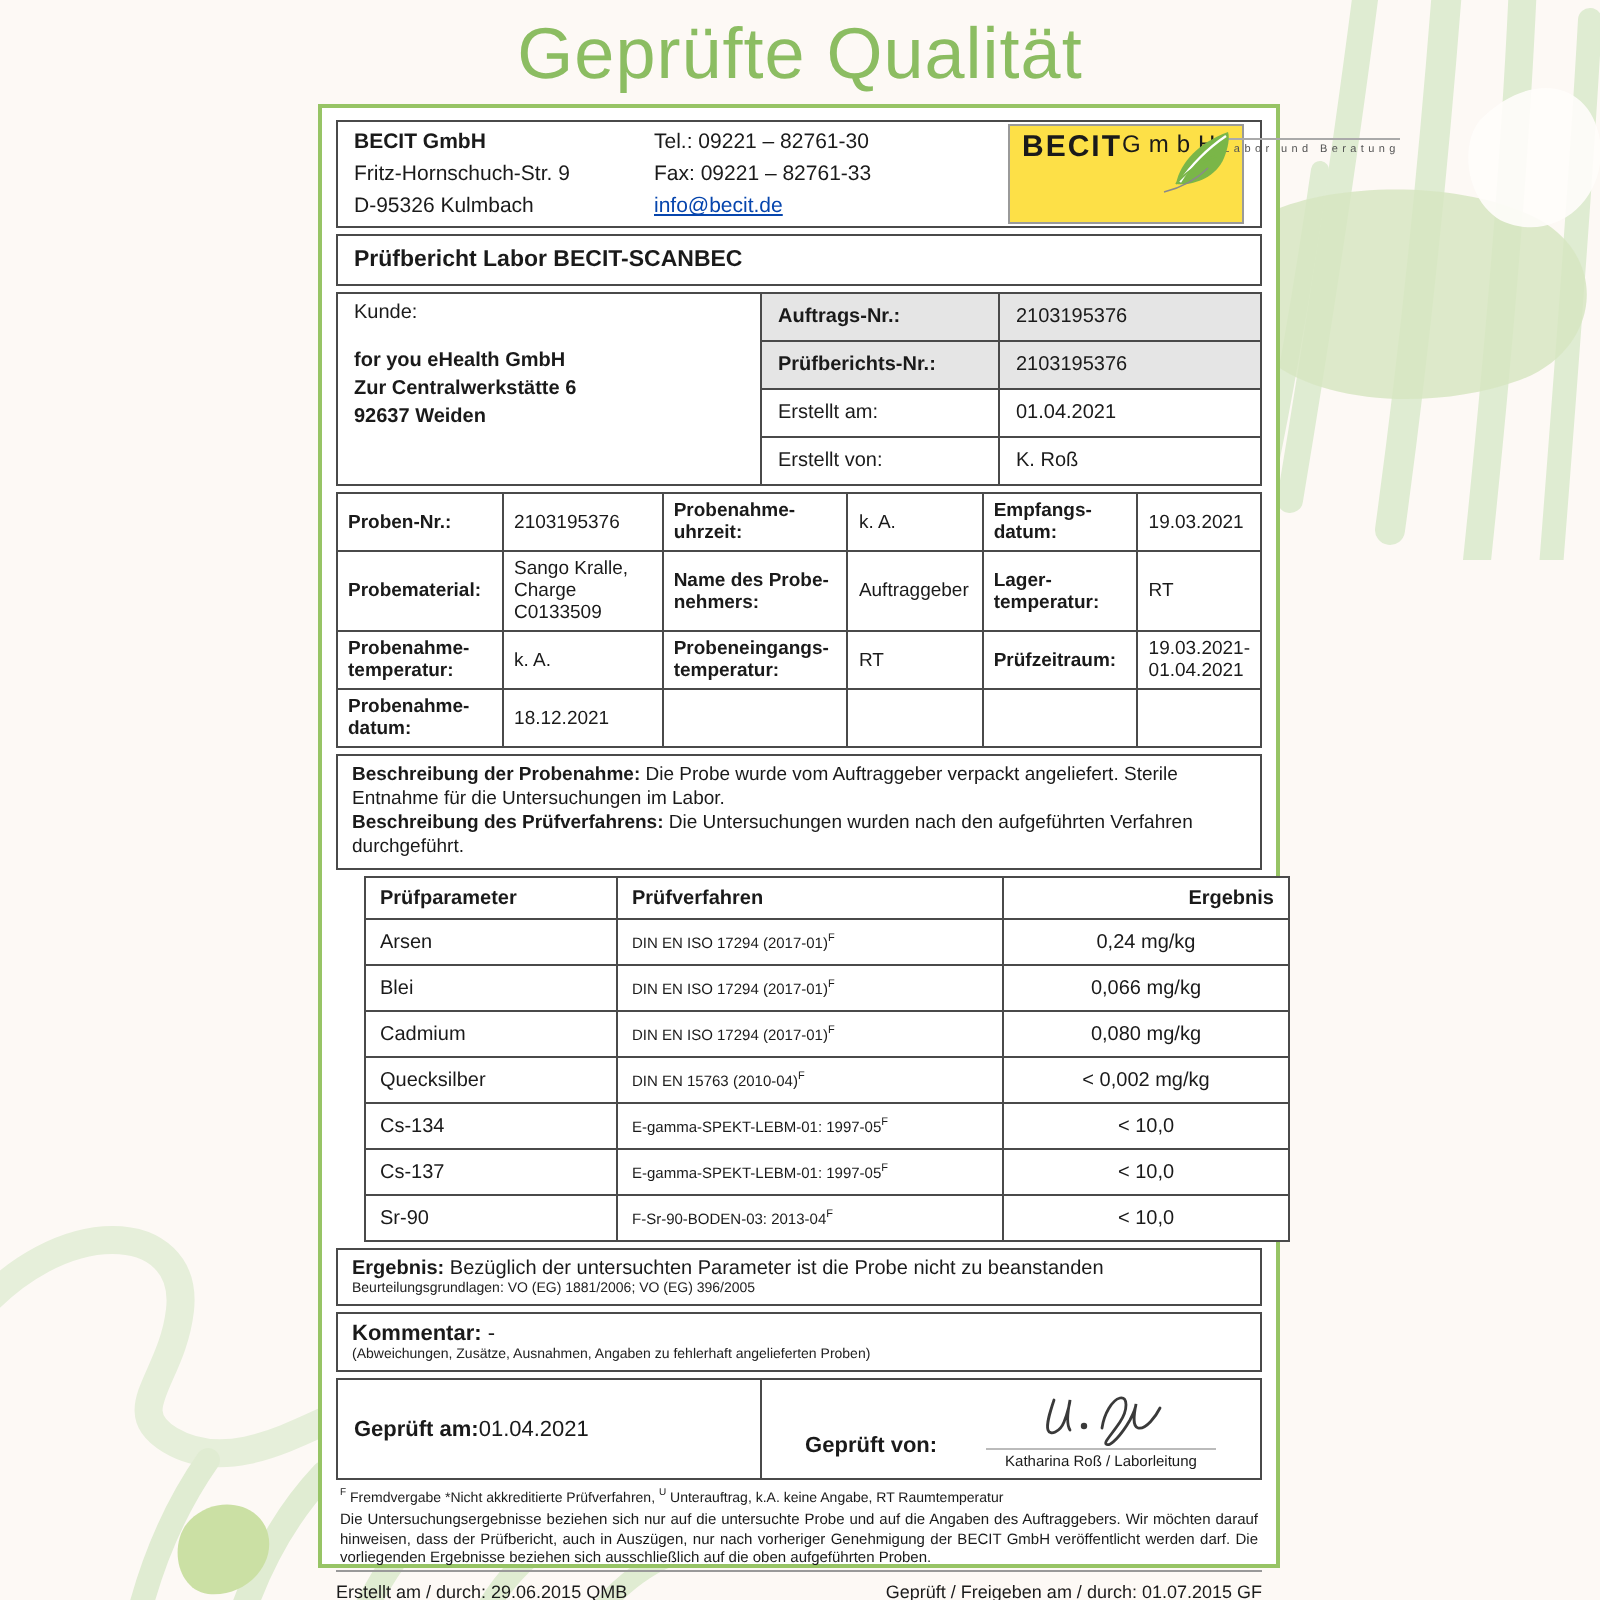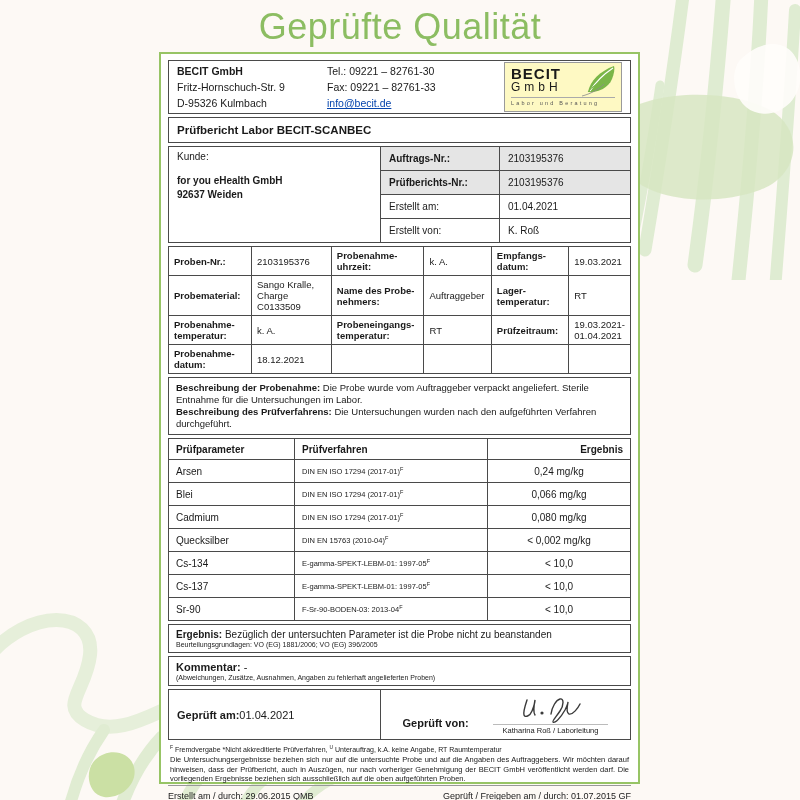--- a/index.html
+++ b/index.html
@@ -34,8 +34,8 @@
   .company{font-weight:bold;}
   .email{color:#0645ad;text-decoration:underline;cursor:pointer;}
   .logo-box{
-    margin-left:auto;border:1px solid #9a9a9a;background:#fef9c3;
-    width:118px;height:50px;display:flex;flex-direction:column;
+    margin-left:auto;border:1px solid #9a9a9a;background:#fde047;
+    width:118px;height:50px;display:flex;flex-direction:row;
     padding:3px 6px;box-sizing:border-box;position:relative;
   }
   .logo-name{font-size:15px;font-weight:bold;letter-spacing:1px;line-height:15px;}

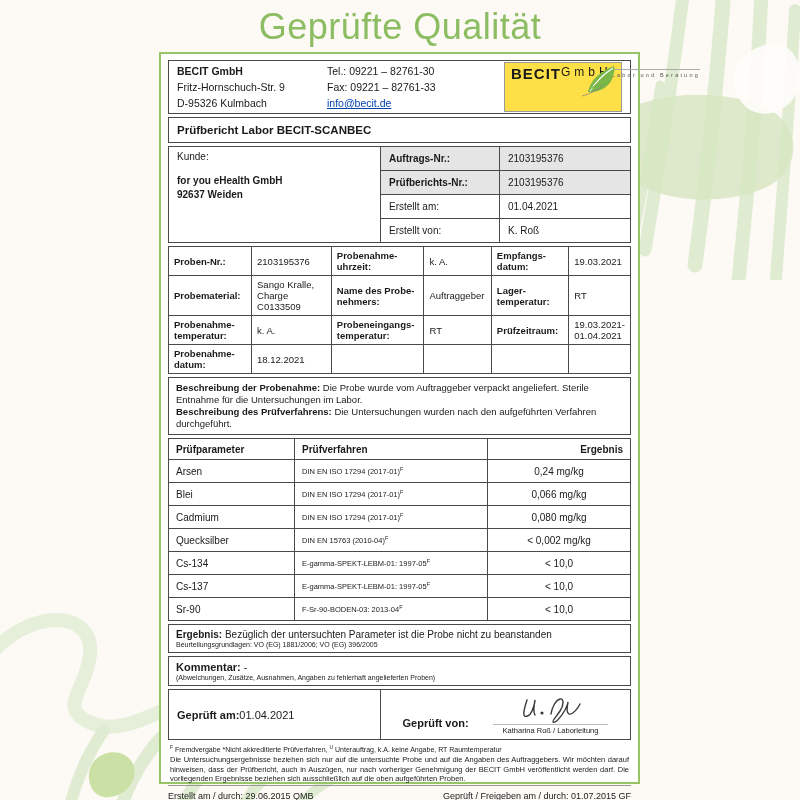--- a/index.html
+++ b/index.html
@@ -158,6 +158,7 @@
       <div class="cust-label">Kunde:</div>
       <div class="cust-addr">
         <div>for you eHealth GmbH</div>
+        <div>Zur Centralwerkstätte 6</div>
         <div>92637 Weiden</div>
       </div>
     </div>

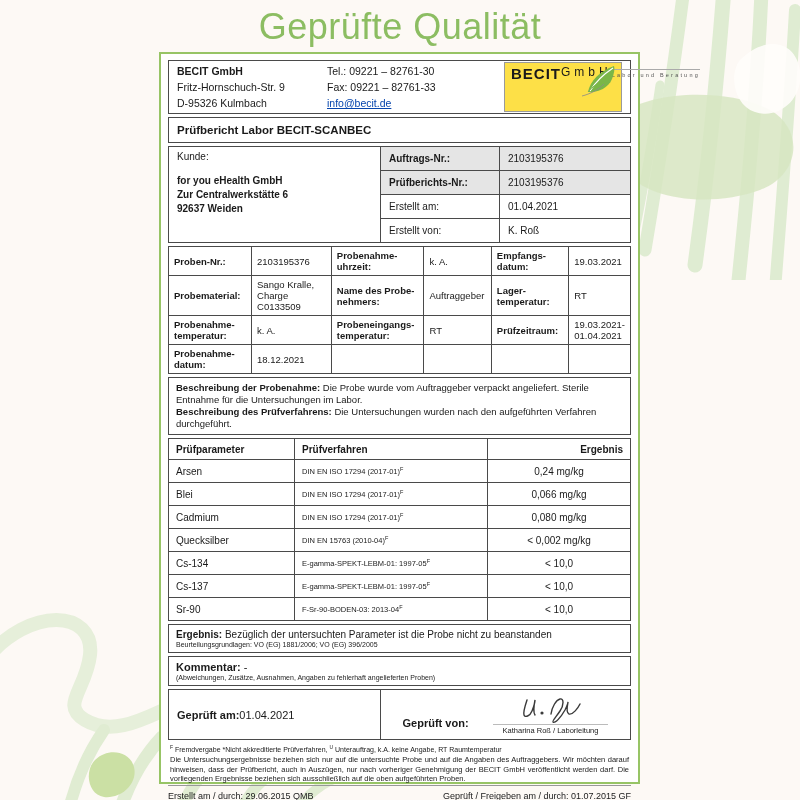--- a/index.html
+++ b/index.html
@@ -67,7 +67,7 @@
   
   .descr{padding:4px 7px;font-size:9.5px;line-height:12px;}
   
-  .res-table{border-collapse:collapse;width:100%;}
+  .res-table{border-collapse:collapse;width:100%;margin-left:14px;}
   .res-table th,.res-table td{border:1px solid #4a4a4a;padding:3px 7px;font-size:10px;text-align:left;}
   .res-table th{font-weight:bold;height:14px;}
   .res-table td{height:16px;}

